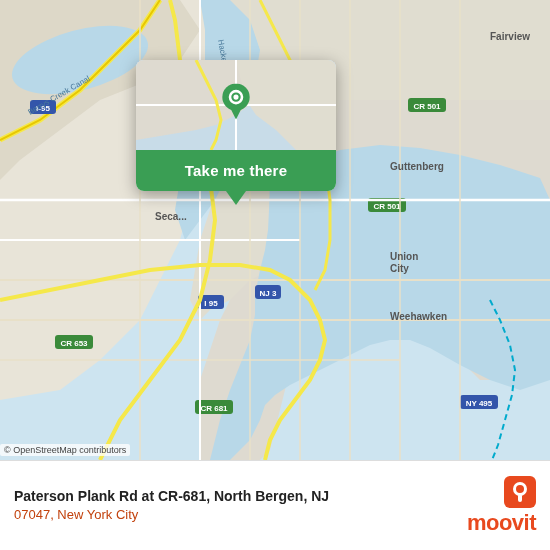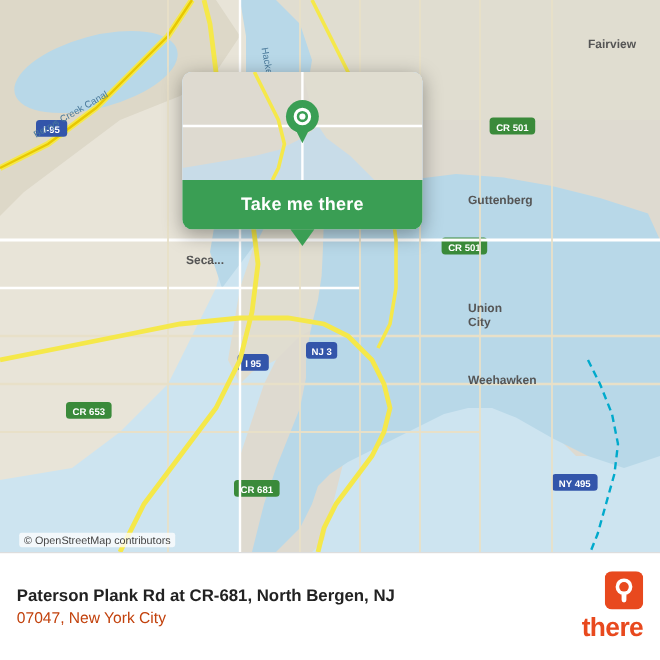--- a/index.html
+++ b/index.html
@@ -30,7 +30,7 @@
     #popup-card {
       position: absolute;
       top: 60px;
-      left: 152px;
+      left: 136px;
       width: 200px;
       background: white;
       border-radius: 8px;

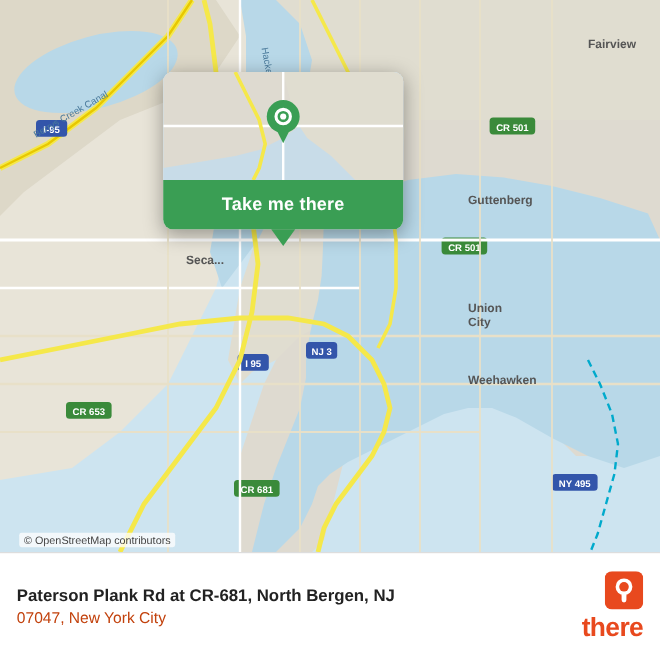--- a/index.html
+++ b/index.html
@@ -92,7 +92,7 @@
     #attribution {
       position: absolute;
       bottom: 4px;
-      left: 16px;
+      left: 0;
       font-size: 9px;
       color: #444;
       background: rgba(255,255,255,0.75);

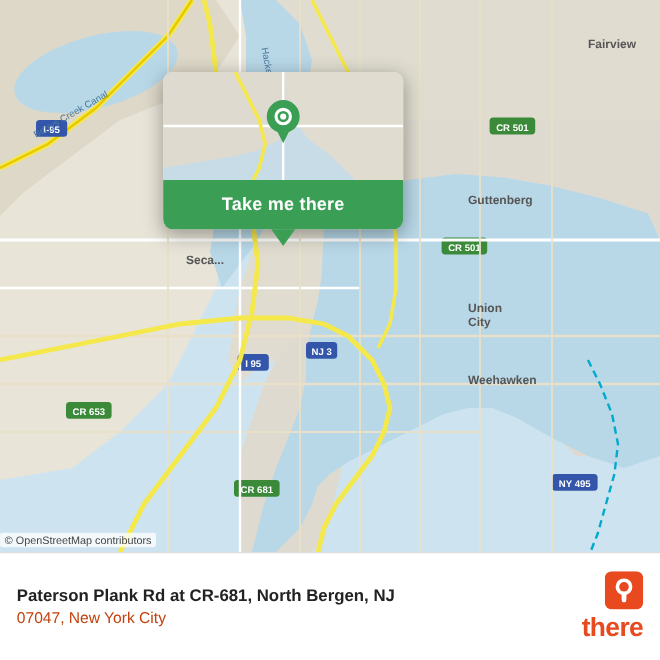--- a/index.html
+++ b/index.html
@@ -273,7 +273,7 @@
       <circle cx="16" cy="13" r="4" fill="#e8491e"></circle>
       <rect x="14" y="18" width="4" height="8" rx="2" fill="white"></rect>
     </svg>
-    <span id="moovit-text" style="font-size:22px;font-weight:bold;color:#e8491e;letter-spacing:-0.5px;">there</span>
+    <span id="moovit-text" style="font-size:22px;font-weight:bold;color:#e8491e;letter-spacing:-0.5px;">moovit</span>
   </div>
 </div>
 

